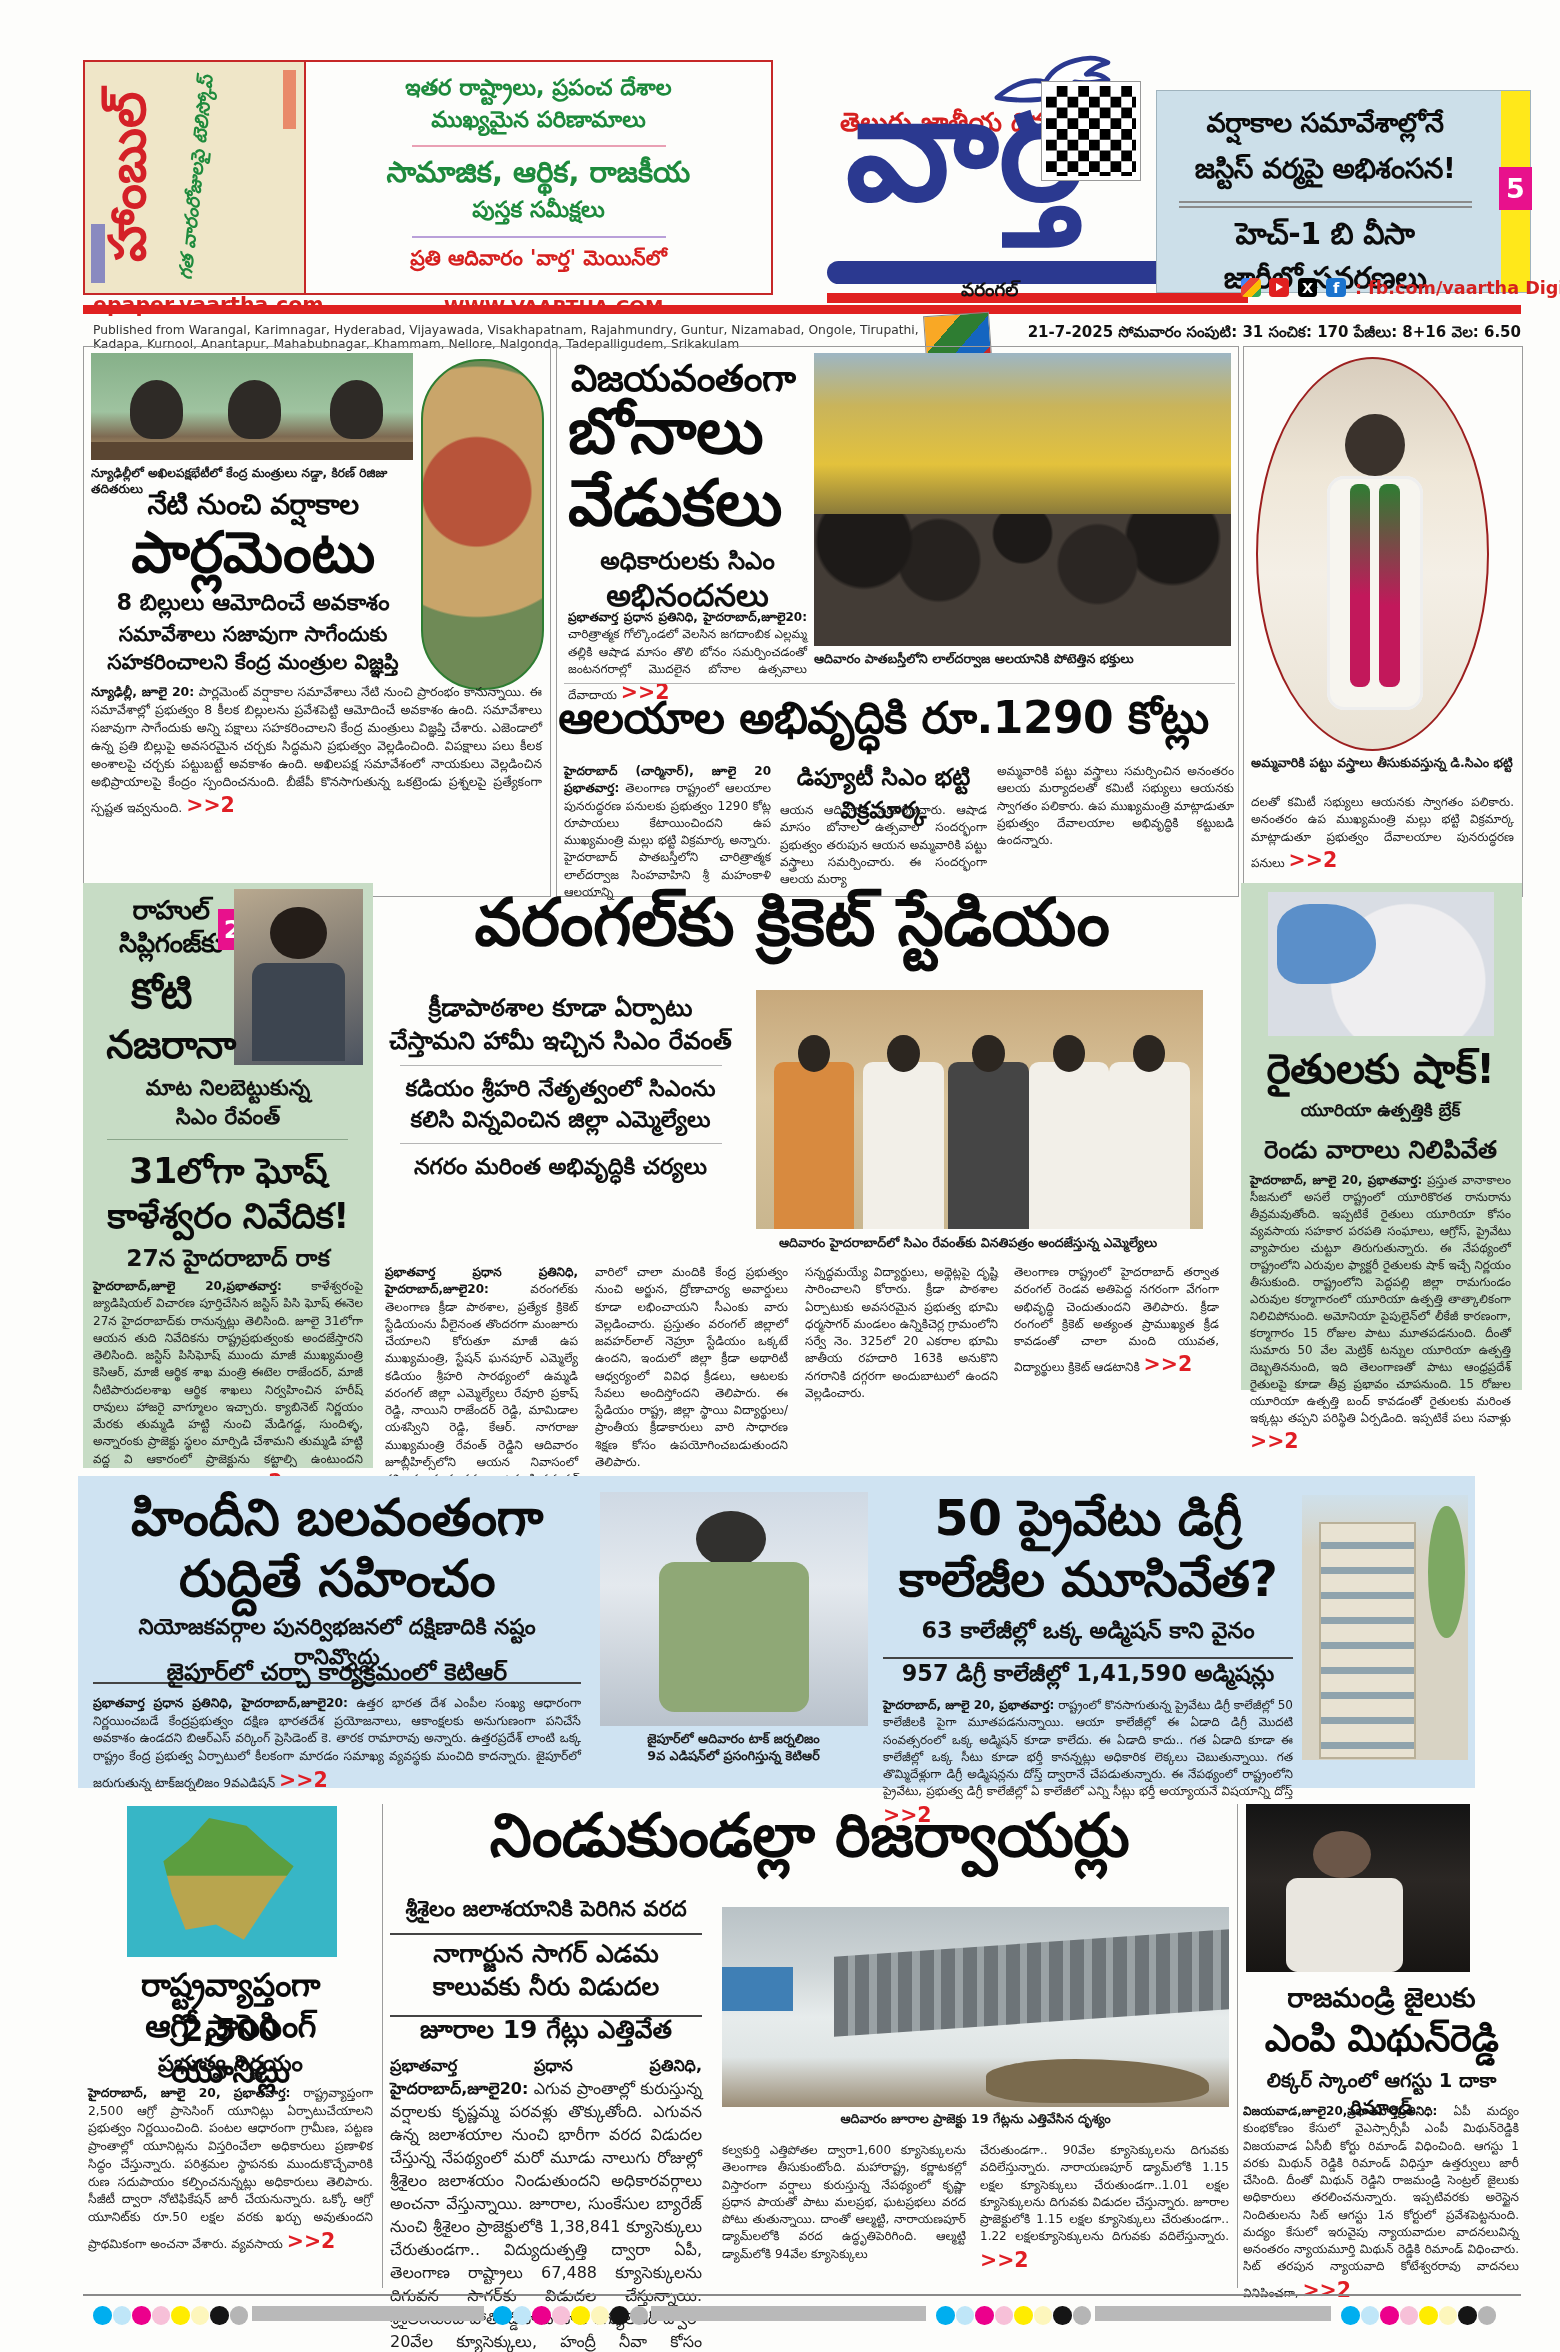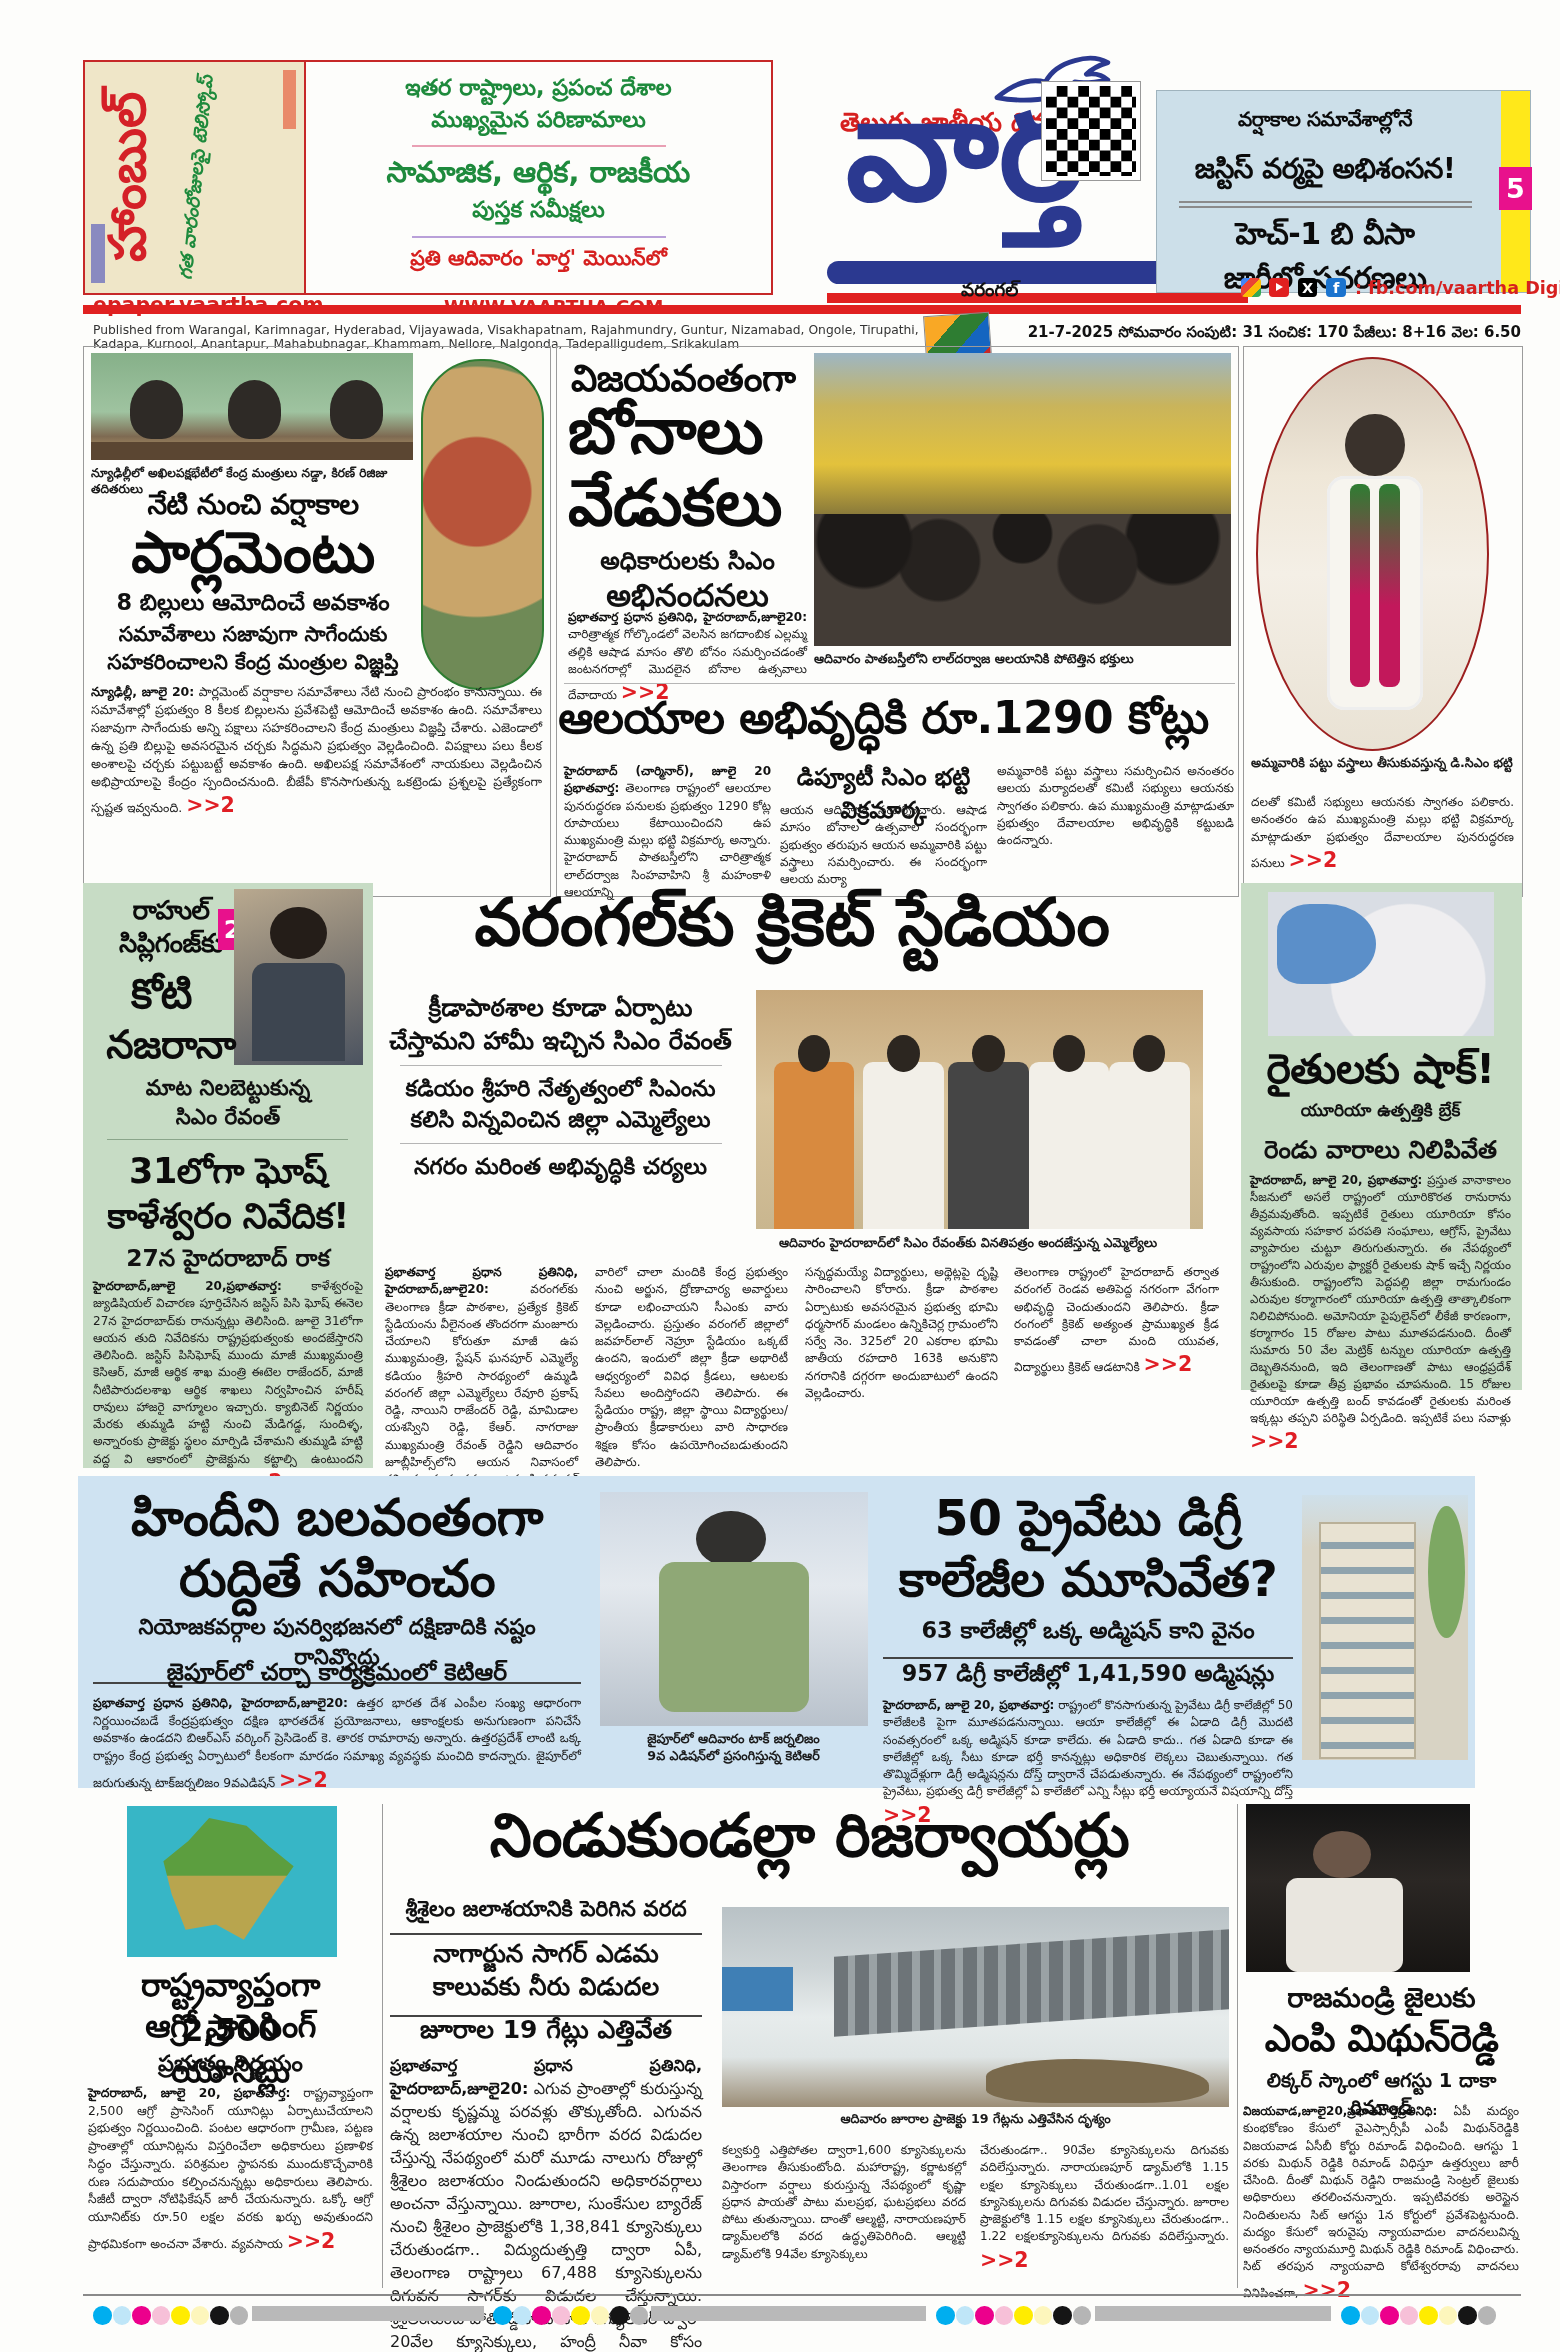--- a/index.html
+++ b/index.html
@@ -107,7 +107,7 @@
   <div style="position:absolute;right:0;top:0;width:29px;height:100%;background:#ffe81a"></div>
   <div class="badge-pink" style="position:absolute;right:-2px;top:76px;width:33px;height:43px;font-size:27px">5</div>
   <div style="position:absolute;left:0;top:15.6px;width:336px;text-align:center">
-    <div class="hl" style="font-size:20px">వర్షాకాల సమావేశాల్లోనే</div>
+    <div class="hl" style="font-size:27px">వర్షాకాల సమావేశాల్లోనే</div>
     <div class="hl" style="font-size:28px;margin-top:16px">జస్టిస్ వర్మపై అభిశంసన!</div>
     <div class="dbl" style="width:293px;margin:9.8px auto 7.8px"></div>
     <div class="hl" style="font-size:30px">హెచ్-1 బి వీసా</div>

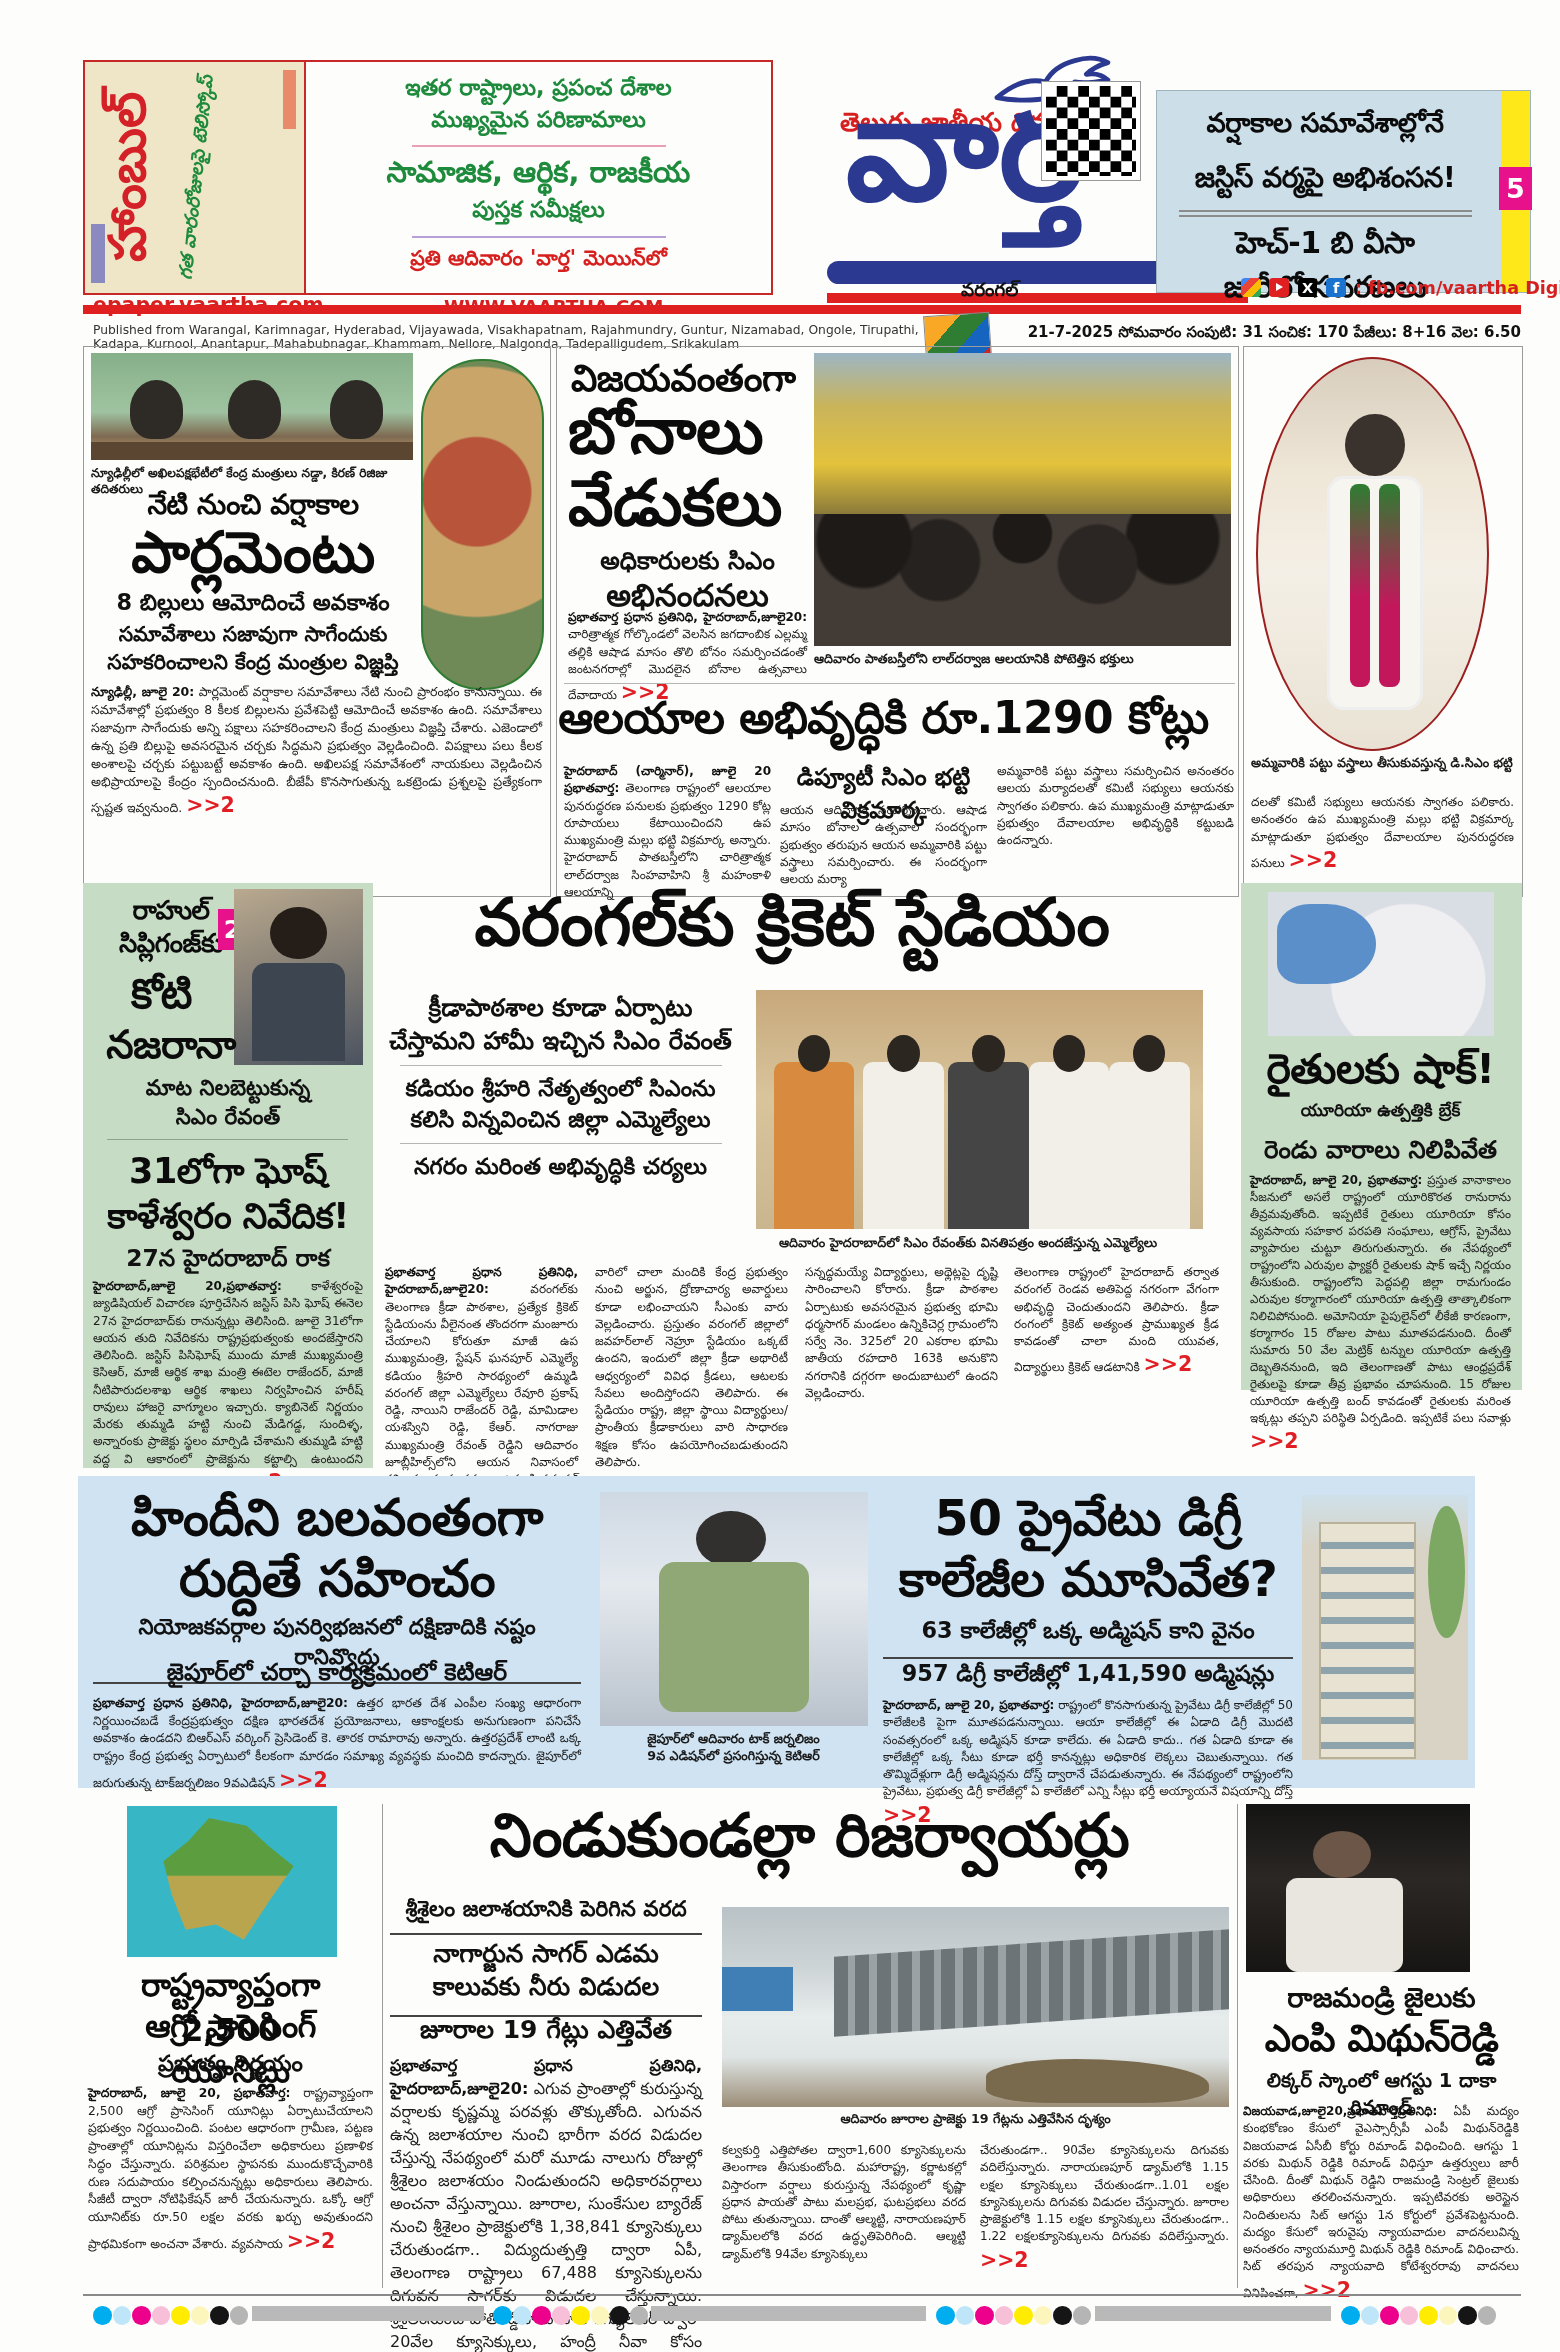--- a/index.html
+++ b/index.html
@@ -108,7 +108,7 @@
   <div class="badge-pink" style="position:absolute;right:-2px;top:76px;width:33px;height:43px;font-size:27px">5</div>
   <div style="position:absolute;left:0;top:15.6px;width:336px;text-align:center">
     <div class="hl" style="font-size:27px">వర్షాకాల సమావేశాల్లోనే</div>
-    <div class="hl" style="font-size:28px;margin-top:16px">జస్టిస్ వర్మపై అభిశంసన!</div>
+    <div class="hl" style="font-size:28px;margin-top:7px">జస్టిస్ వర్మపై అభిశంసన!</div>
     <div class="dbl" style="width:293px;margin:9.8px auto 7.8px"></div>
     <div class="hl" style="font-size:30px">హెచ్-1 బి వీసా</div>
     <div class="hl" style="font-size:30px;margin-top:2px">జారీలో సవరణలు</div>

